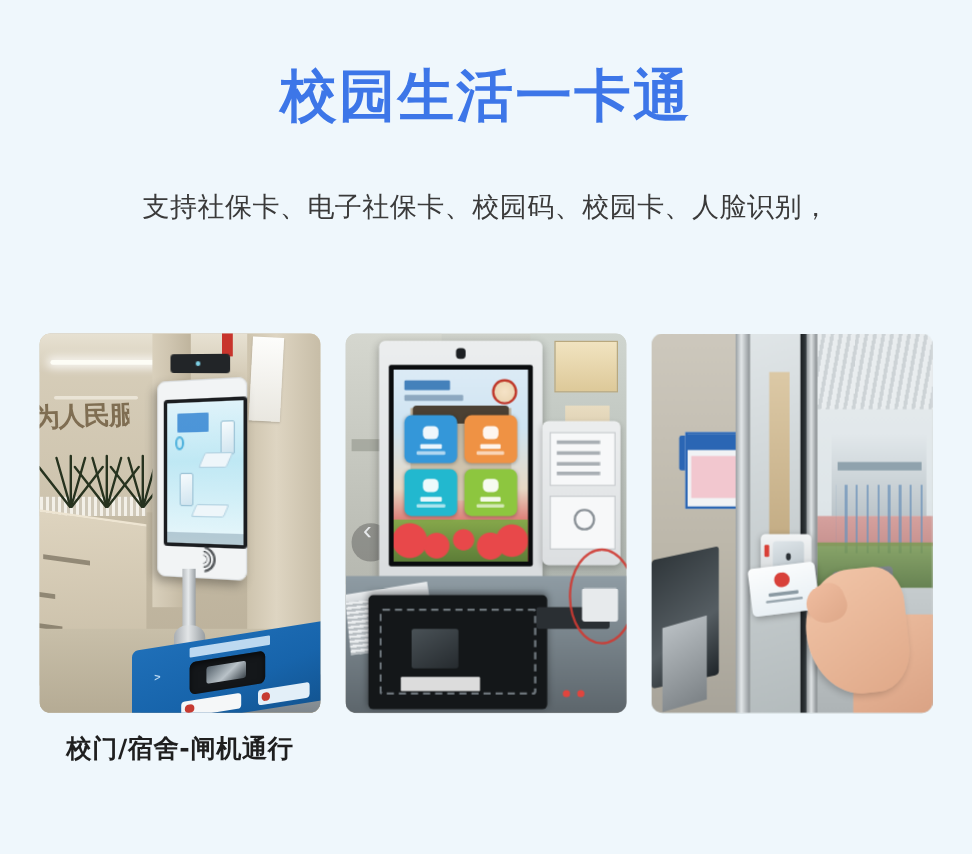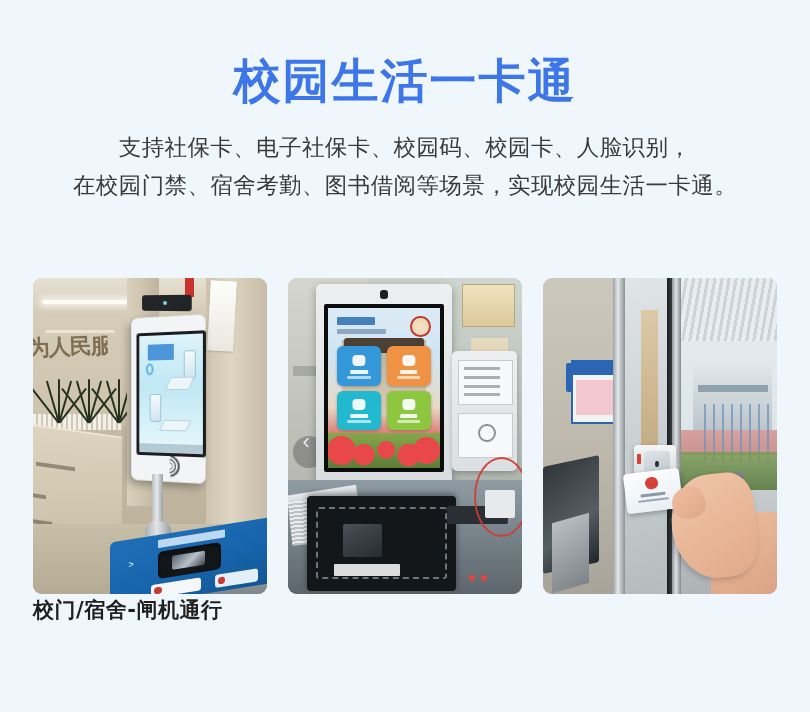--- a/index.html
+++ b/index.html
@@ -19,7 +19,7 @@
     font-family:"DejaVu Sans","Liberation Sans",sans-serif;
   }
   .subtitle{
-    margin-top:22px;
+    margin-top:48px;
     font-size:22.5px;line-height:1.68;
     color:#3a3a3a;letter-spacing:.4px;
     font-family:"DejaVu Sans","Liberation Sans",sans-serif;

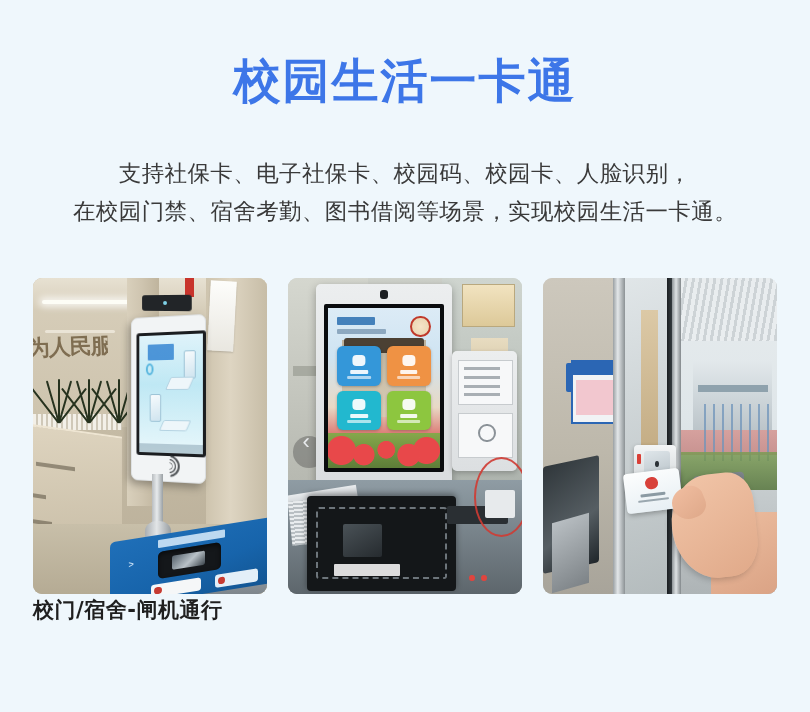--- a/index.html
+++ b/index.html
@@ -323,7 +323,6 @@
     <div class="title">校园生活一卡通</div>
     <div class="subtitle">
       <span class="ln">支持社保卡、电子社保卡、校园码、校园卡、人脸识别，</span>
-      <span class="ln">在校园门禁、宿舍考勤、图书借阅等场景，实现校园生活一卡通。</span>
     </div>
   </div>
 

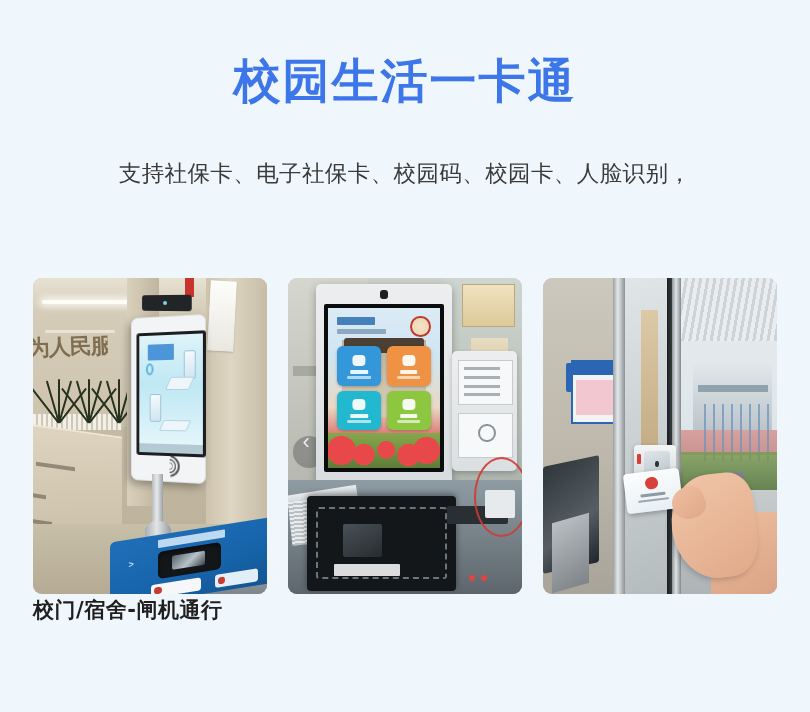--- a/index.html
+++ b/index.html
@@ -40,7 +40,7 @@
     background:#c9c3b4;
   }
   .cap{
-    margin-top:2px;
+    margin-top:16px;text-align:center;
     font-size:21px;font-weight:bold;color:#1f1f1f;
     letter-spacing:.5px;
     font-family:"DejaVu Sans","Liberation Sans",sans-serif;

